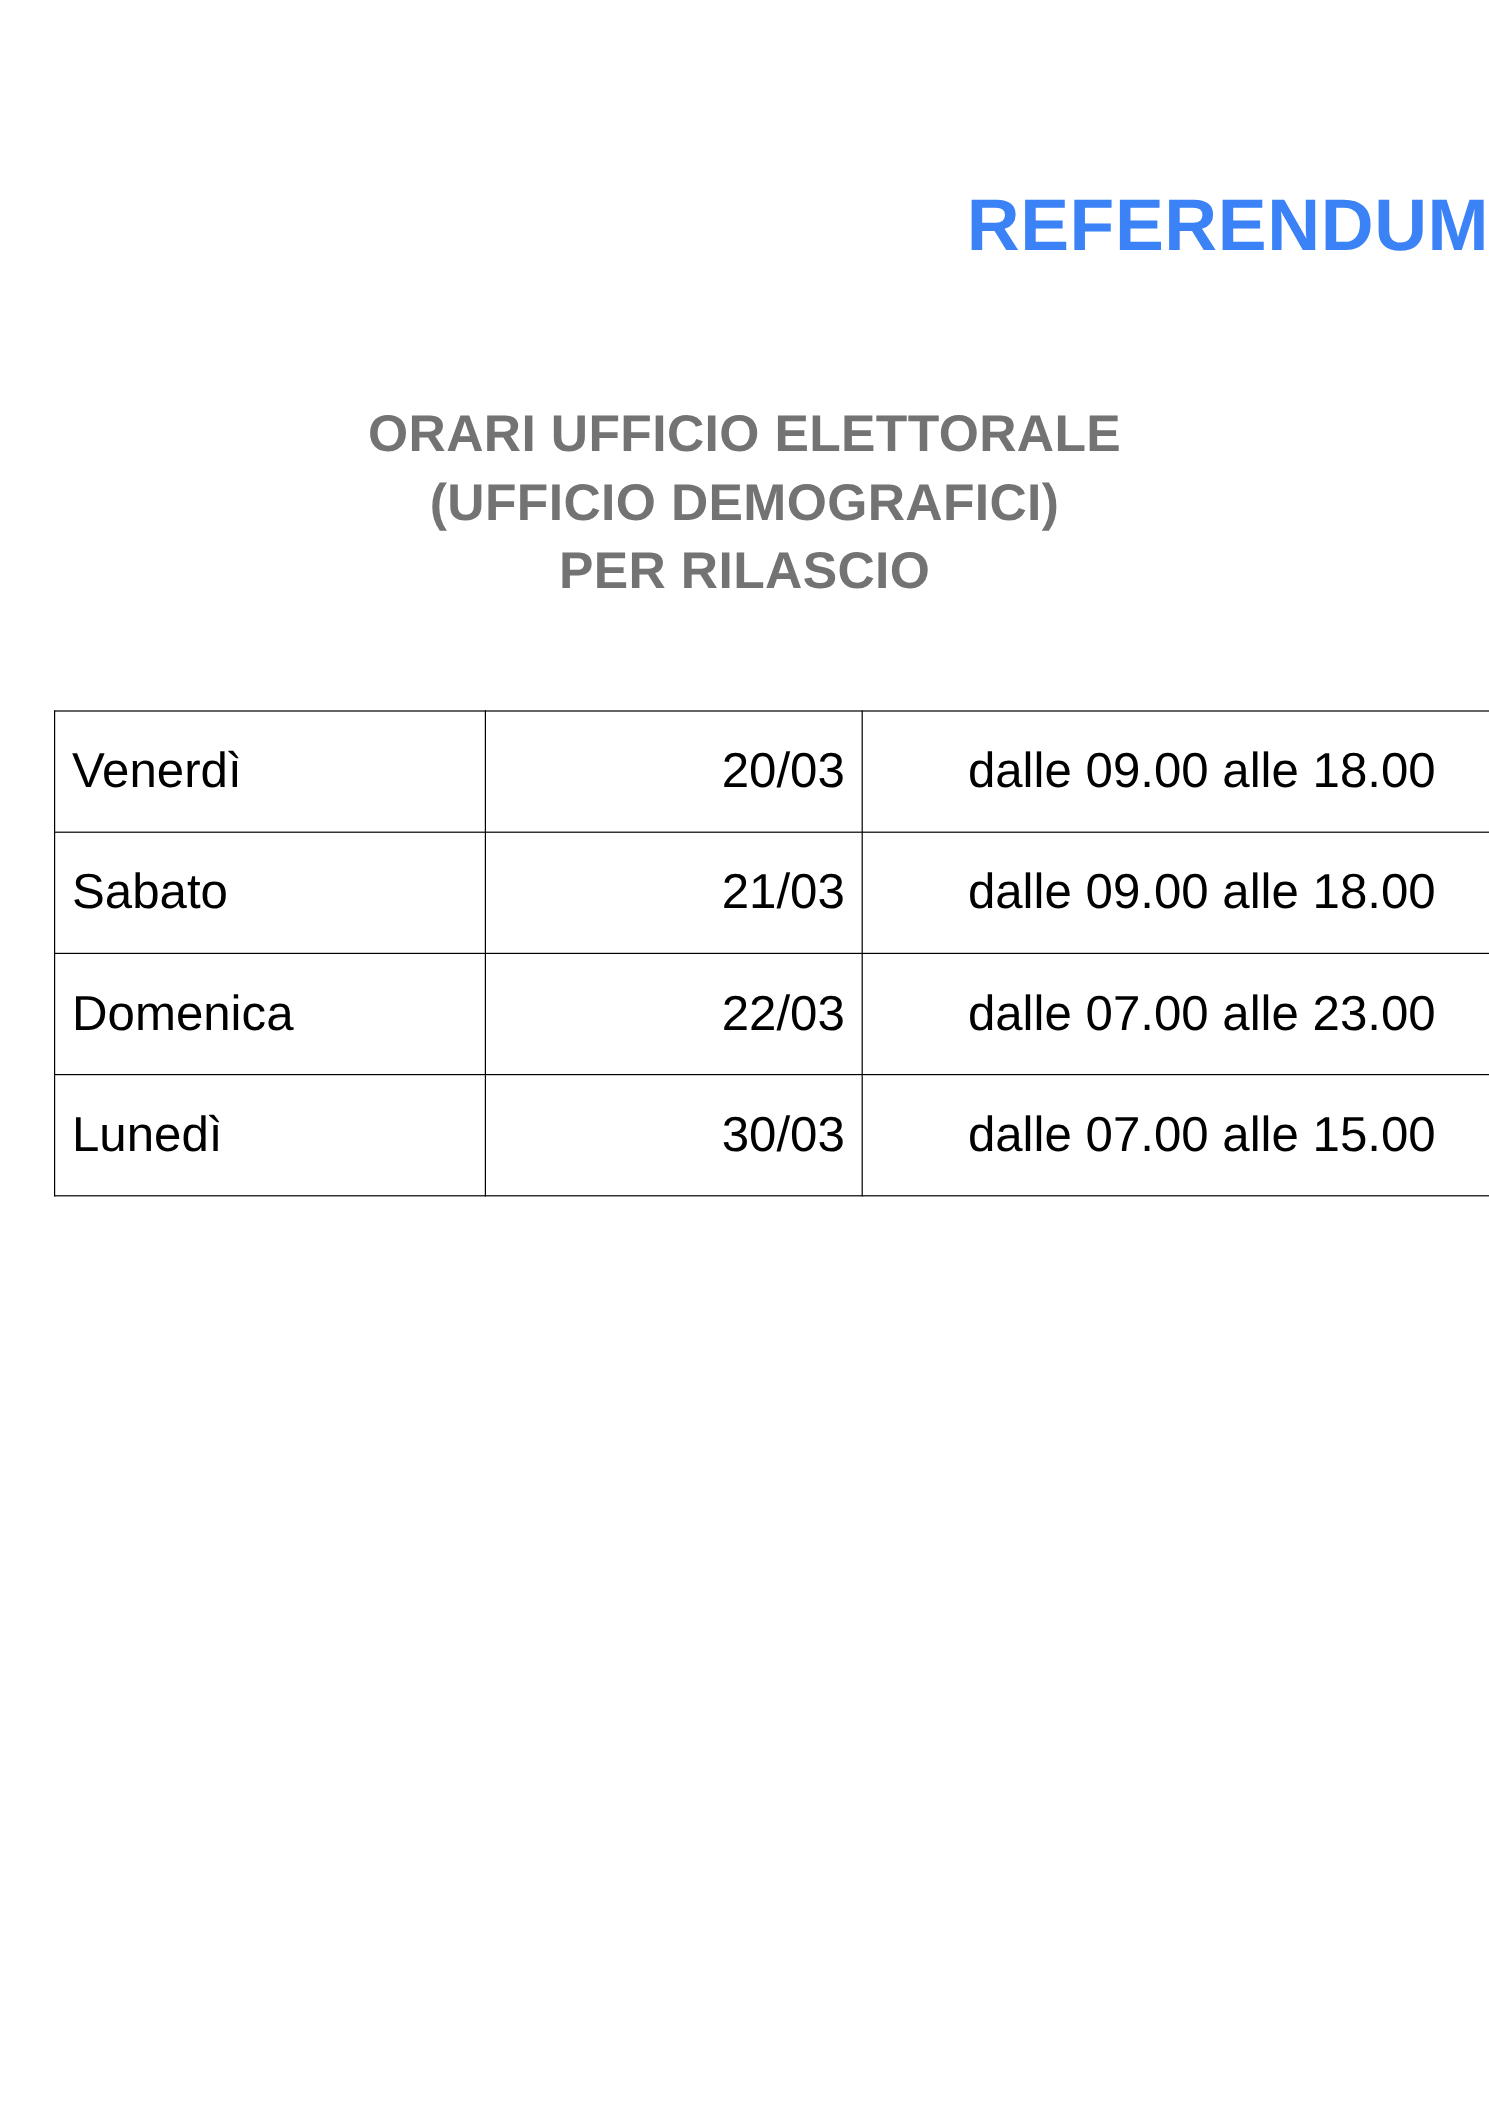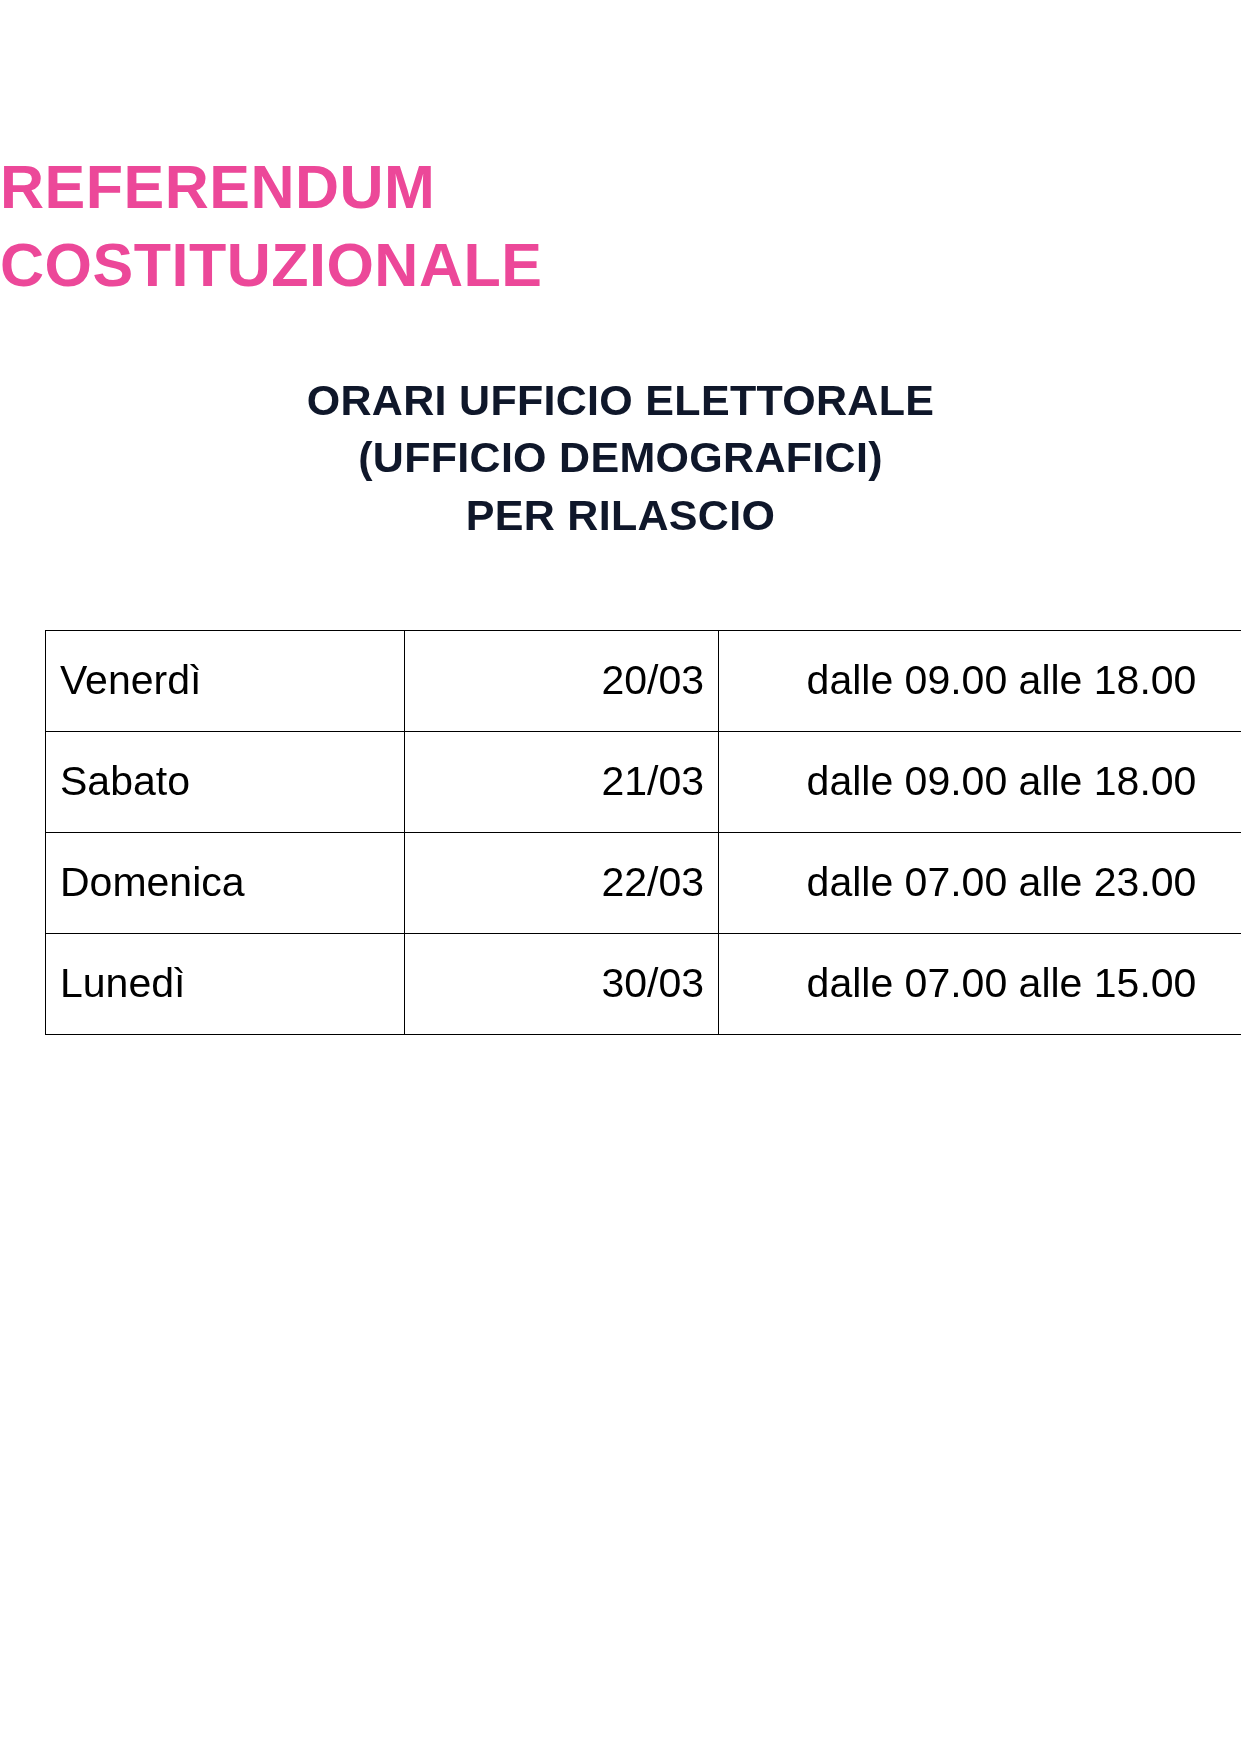--- a/index.html
+++ b/index.html
@@ -23,13 +23,13 @@
     position: relative;
   }
   .title-block {
-    text-align: left;
+    text-align: right;
     margin-top: 148px;
     font-weight: bold;
     font-size: 61px;
     line-height: 1.28;
     letter-spacing: 0.5px;
-    color: #ec4899;
+    color: #3b82f6;
   }
   .title-block .tline {
     display: block;

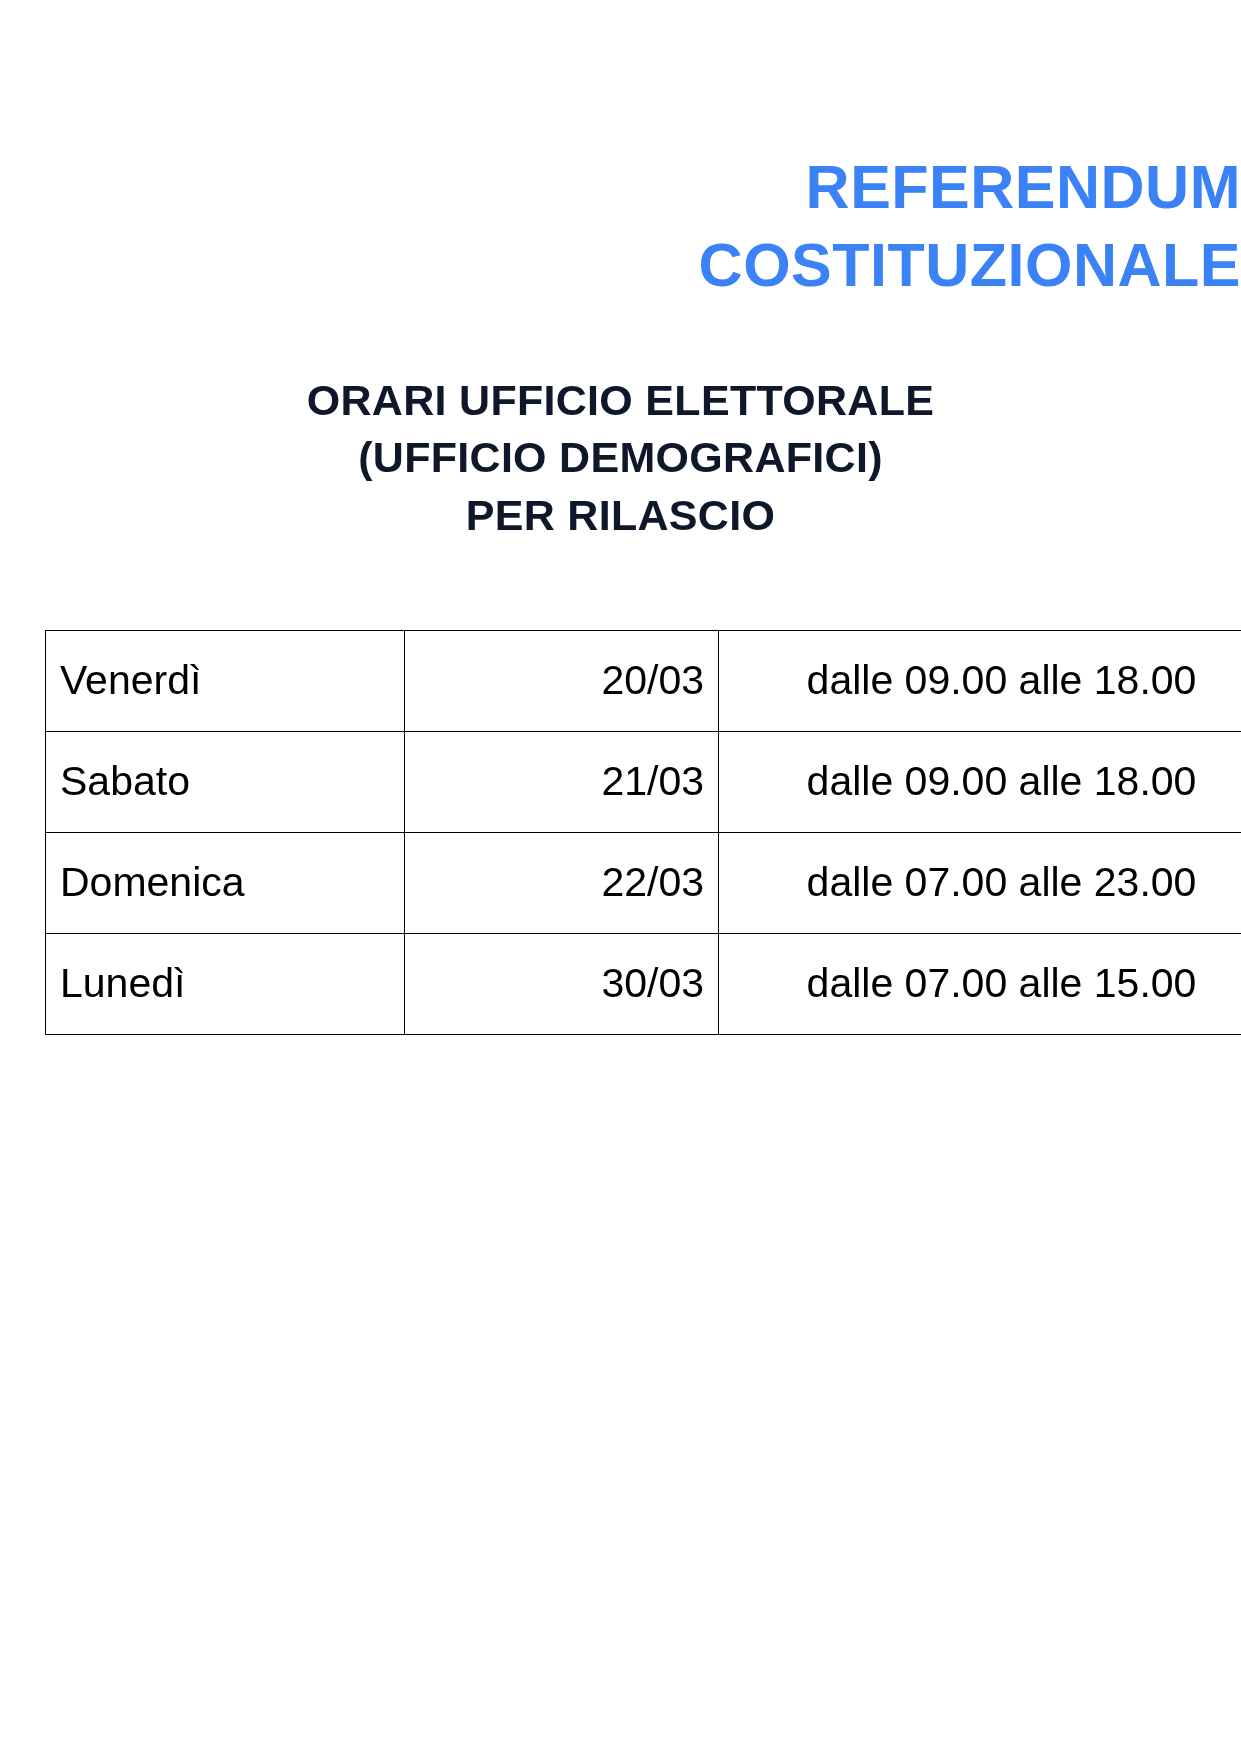--- a/index.html
+++ b/index.html
@@ -87,7 +87,6 @@
 
   <div class="title-block">
     <span class="tline">REFERENDUM</span>
-    <span class="tline">COSTITUZIONALE</span>
   </div>
 
   <div class="subtitle-block">

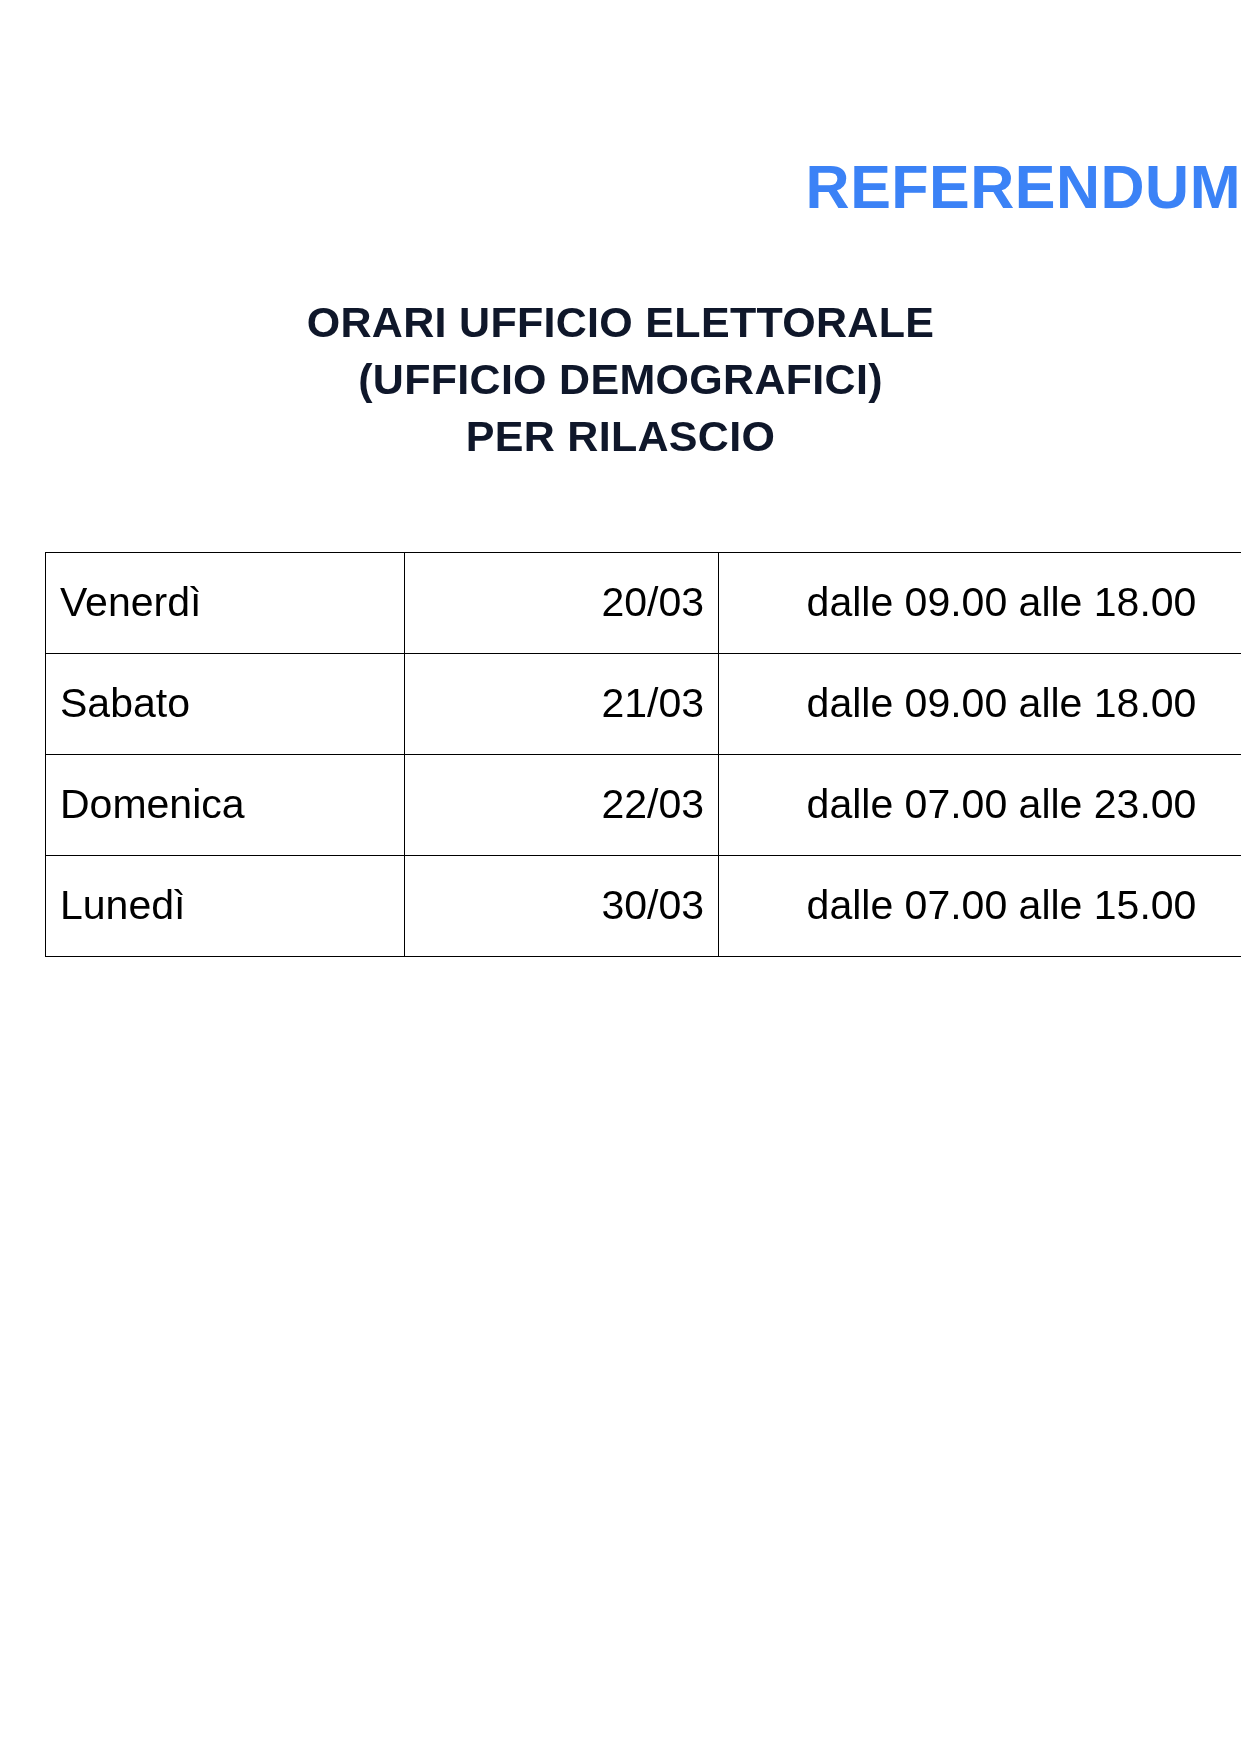--- a/index.html
+++ b/index.html
@@ -37,12 +37,12 @@
   }
   .subtitle-block {
     text-align: center;
-    margin-top: 68px;
+    margin-top: 108px;
     font-weight: bold;
     font-size: 43px;
     line-height: 1.33;
     letter-spacing: 0.3px;
-    color: #0f172a;
+    color: #737373;
   }
   .subtitle-block .sline {
     display: block;

